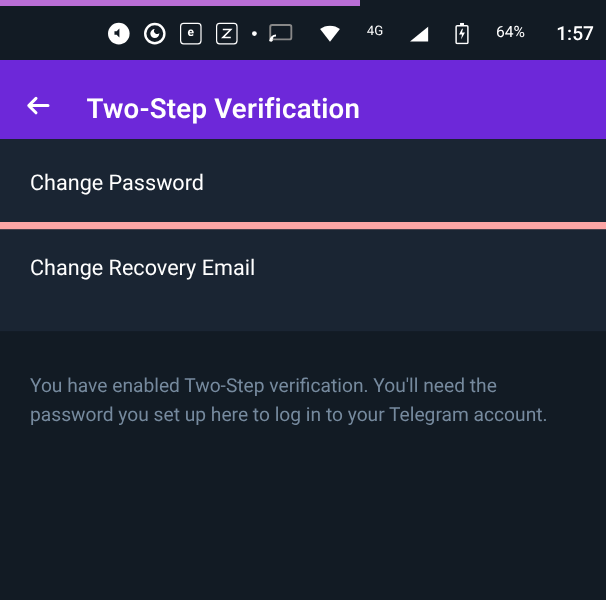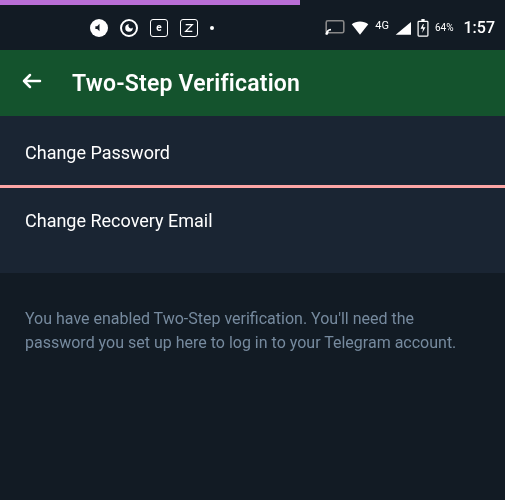--- a/index.html
+++ b/index.html
@@ -7,7 +7,7 @@
     .accent-bar { height: 5px; width: 300px; background: #b96ed6; }
     .status-bar { height: 45px; display: flex; align-items: center; justify-content: flex-end; padding: 0 10px; color: #fff; font-size: 14px; gap: 6px; }
     .status-bar .left-icons { display: flex; align-items: center; gap: 12px; margin-right: auto; margin-left: 80px; }
-    .status-bar .right-icons { display: flex; align-items: center; gap: 6px; }
+    .status-bar .right-icons { display: flex; align-items: center; gap: 22px; }
     .ic { display: inline-flex; align-items: center; justify-content: center; }
     .circle-ic { width: 18px; height: 18px; border-radius: 50%; background: #fff; color: #121b24; display: flex; align-items: center; justify-content: center; font-size: 10px; font-weight: bold; }
     .square-ic { width: 18px; height: 18px; border: 1.5px solid #fff; border-radius: 3px; display: flex; align-items: center; justify-content: center; font-size: 10px; color: #fff; font-weight: bold; }

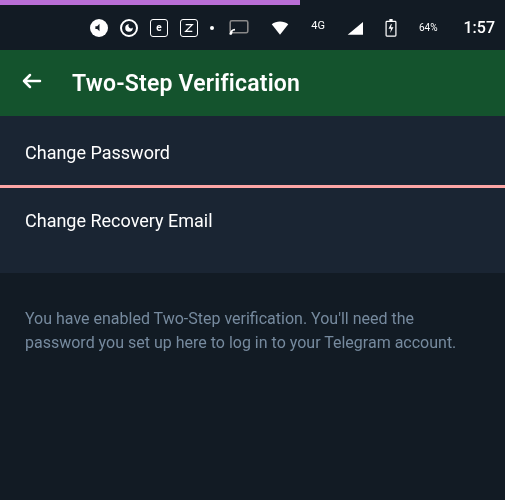--- a/index.html
+++ b/index.html
@@ -21,7 +21,7 @@
     .item:last-child { border-bottom: none; padding-bottom: 42px; }
     .footer-text { padding: 34px 25px; color: #768a9e; font-size: 16px; line-height: 1.5; }
     .clock { font-weight: 500; font-size: 16px; margin-left: 4px; }
-    .battery-pct { font-size: 10px; }
+    .battery-pct { font-size: 13px; }
     .net-label { font-size: 11px; font-weight: 400; color: #fff; margin-bottom: 4px; }
   </style>
 </head>

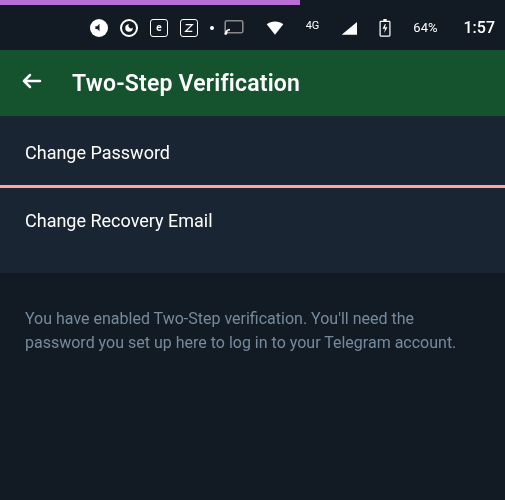--- a/index.html
+++ b/index.html
@@ -12,7 +12,7 @@
     .circle-ic { width: 18px; height: 18px; border-radius: 50%; background: #fff; color: #121b24; display: flex; align-items: center; justify-content: center; font-size: 10px; font-weight: bold; }
     .square-ic { width: 18px; height: 18px; border: 1.5px solid #fff; border-radius: 3px; display: flex; align-items: center; justify-content: center; font-size: 10px; color: #fff; font-weight: bold; }
     .dot { width: 4px; height: 4px; border-radius: 50%; background: #fff; }
-    .header { background: #14532d; height: 66px; display: flex; align-items: center; padding: 0 20px; gap: 28px; }
+    .header { background: #6d28d9; height: 66px; display: flex; align-items: flex-end; padding: 12px 20px; gap: 28px; }
     .header .title { color: #fff; font-size: 23px; font-weight: 600; letter-spacing: 0.2px; }
     .back-arrow { color: #fff; cursor: pointer; }
     .section { background: #1a2533; }

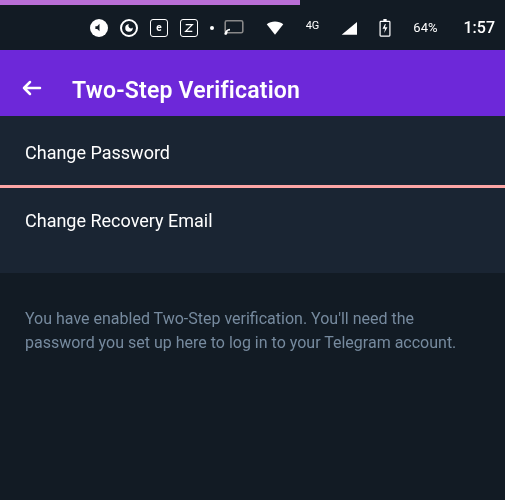--- a/index.html
+++ b/index.html
@@ -16,7 +16,7 @@
     .header .title { color: #fff; font-size: 23px; font-weight: 600; letter-spacing: 0.2px; }
     .back-arrow { color: #fff; cursor: pointer; }
     .section { background: #1a2533; }
-    .item { padding: 22px 25px; color: #fff; font-size: 18px; font-weight: 400; border-bottom: 3px solid #fca5a5; cursor: pointer; }
+    .item { padding: 22px 25px; color: #fff; font-size: 18px; font-weight: 400; border-bottom: 6px solid #fca5a5; cursor: pointer; }
     .item:first-child { padding-top: 26px; }
     .item:last-child { border-bottom: none; padding-bottom: 42px; }
     .footer-text { padding: 34px 25px; color: #768a9e; font-size: 16px; line-height: 1.5; }

